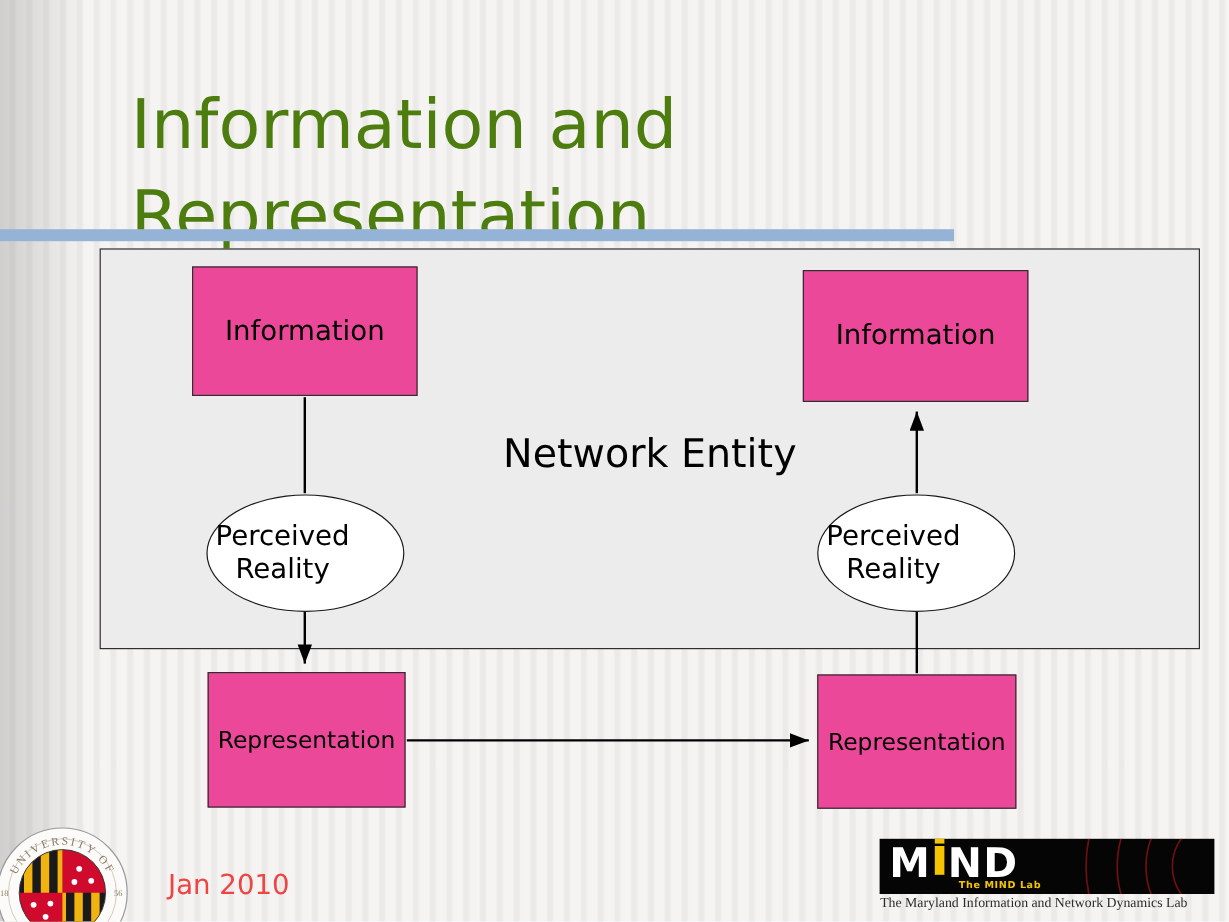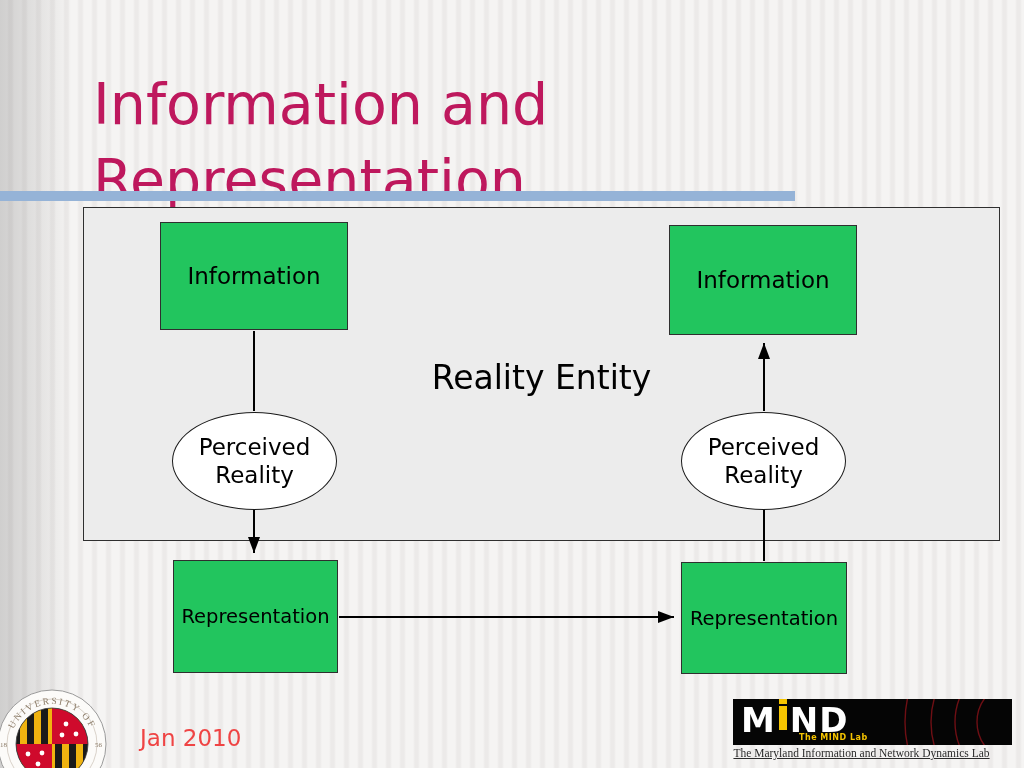--- a/index.html
+++ b/index.html
@@ -14,8 +14,8 @@
     pointer-events:none;
   }
   .slide-title{
-    position:absolute;left:93px;top:28px;width:640px;
-    color:#be185d;font-size:57px;line-height:76px;font-weight:400;
+    position:absolute;left:109px;top:28px;width:640px;
+    color:#4d7c0f;font-size:57px;line-height:76px;font-weight:400;
   }
   .title-divider{
     position:absolute;left:0;top:191px;width:795px;height:10px;

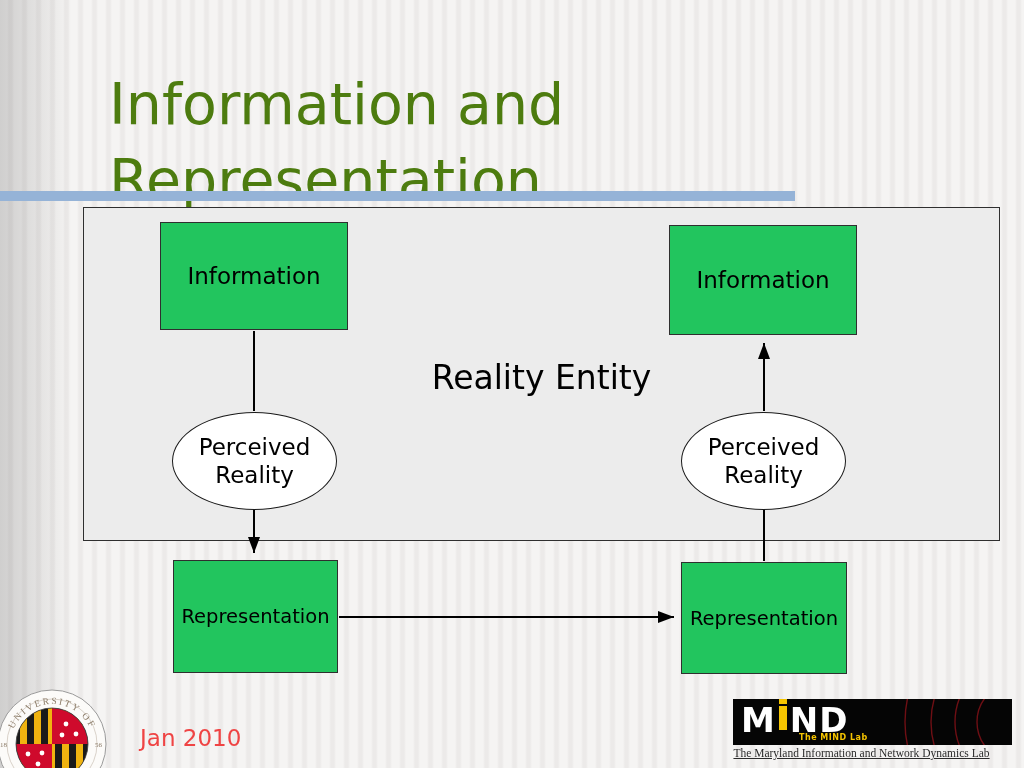--- a/index.html
+++ b/index.html
@@ -30,7 +30,7 @@
     font-size:33px;color:#000;
   }
   .node{
-    position:absolute;background:#22c55e;border:1px solid #2f2f2f;
+    position:absolute;background:#ec4899;border:1px solid #2f2f2f;
     display:flex;align-items:center;justify-content:center;
     color:#000;text-align:center;z-index:3;box-sizing:border-box;
   }

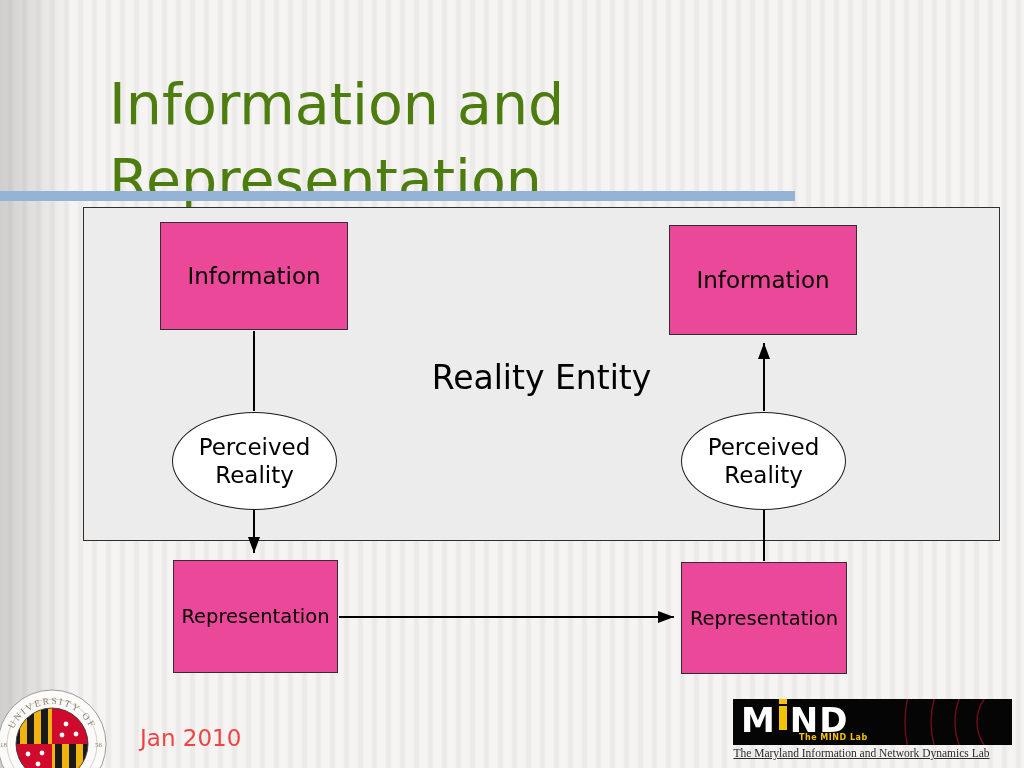--- a/index.html
+++ b/index.html
@@ -74,7 +74,7 @@
 <div class="title-divider"></div>
 
 <div class="panel">
-  <div class="panel-label">Reality Entity</div>
+  <div class="panel-label">Network Entity</div>
 </div>
 
 <svg class="connectors" viewBox="0 0 1024 768">

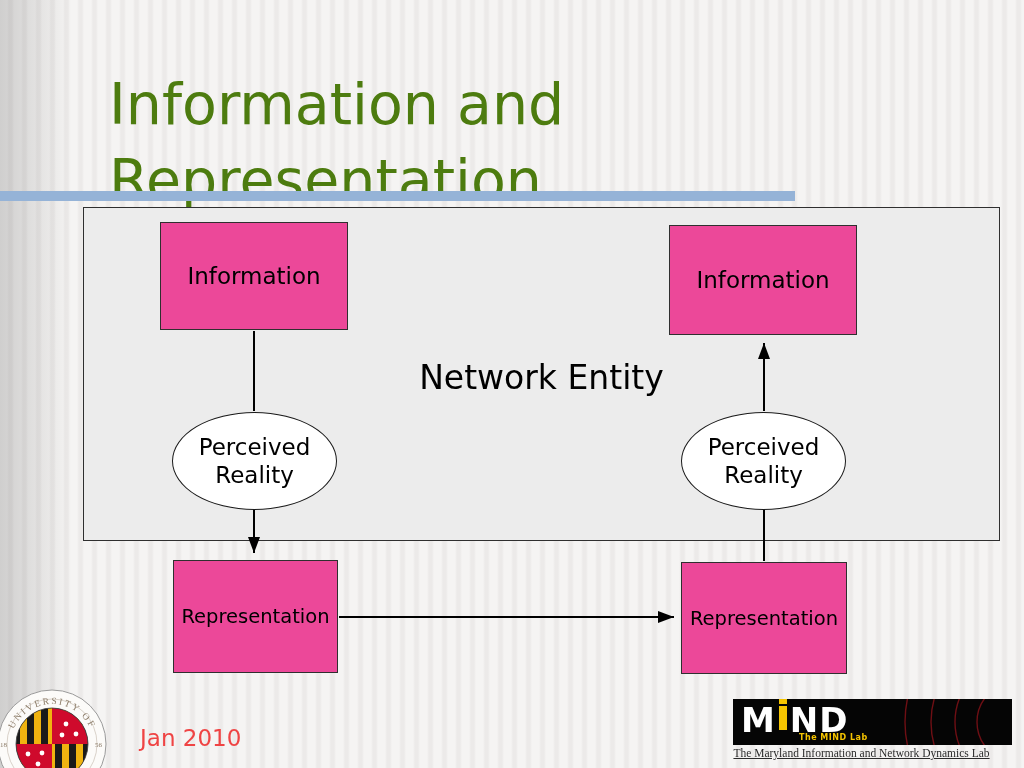--- a/index.html
+++ b/index.html
@@ -40,7 +40,7 @@
   .rep-right {left:681px;top:562px;width:166px;height:112px;font-size:19.5px;}
   .ellipse{
     position:absolute;background:#fff;border:1.5px solid #1a1a1a;border-radius:50%;
-    display:flex;align-items:center;justify-content:center;
+    display:flex;align-items:center;
     font-size:23px;line-height:1.22;text-align:center;z-index:3;box-sizing:border-box;
   }
   .ell-left {left:172px;top:412px;width:165px;height:98px;}

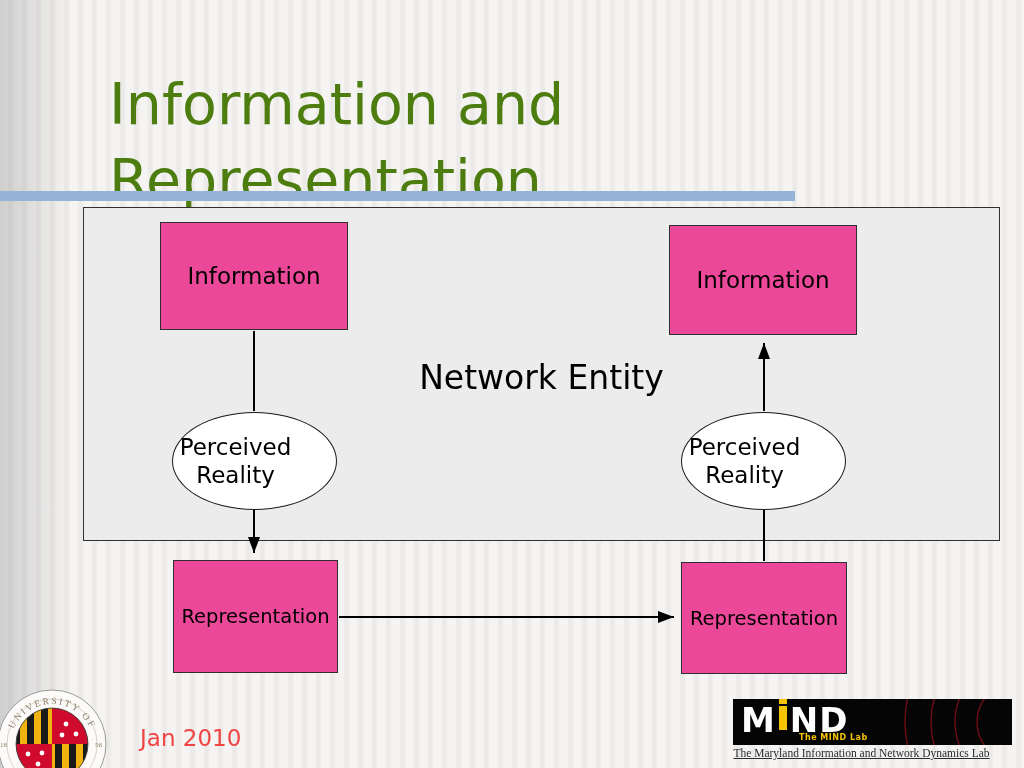--- a/index.html
+++ b/index.html
@@ -57,7 +57,7 @@
   .mind-i::before{content:"";position:absolute;left:0;top:-8px;width:8px;height:6px;background:#F5C400;}
   .mind-tagline{position:absolute;left:66px;bottom:3px;color:#F5C400;font-size:8px;font-weight:bold;letter-spacing:.5px;}
   .mind-arcs{position:absolute;right:0;top:0;width:160px;height:46px;}
-  .mind-caption{margin-top:2px;width:257px;text-align:center;font-family:"Liberation Serif",serif;font-size:11.5px;color:#2b2b2b;text-decoration:underline;}
+  .mind-caption{margin-top:2px;width:257px;text-align:center;font-family:"Liberation Serif",serif;font-size:11.5px;color:#2b2b2b;}
   .seal-arc-text{font-size:9.5px;letter-spacing:2px;fill:#8a7a66;font-family:"Liberation Serif",serif;}
   .seal-year{font-size:7px;fill:#8a7a66;font-family:"Liberation Serif",serif;}
 </style>

